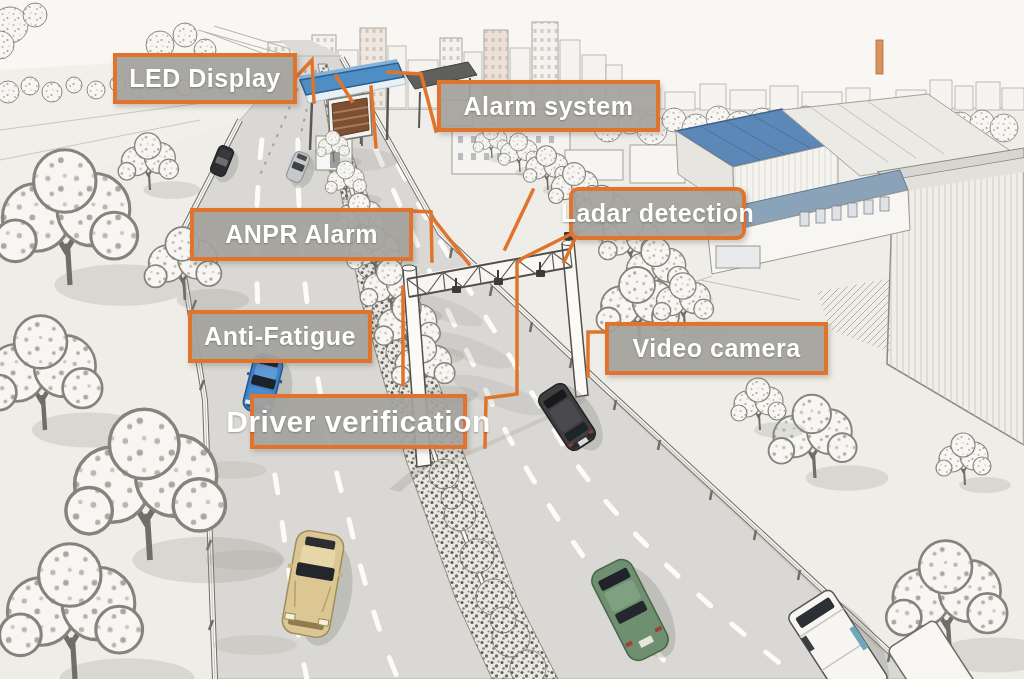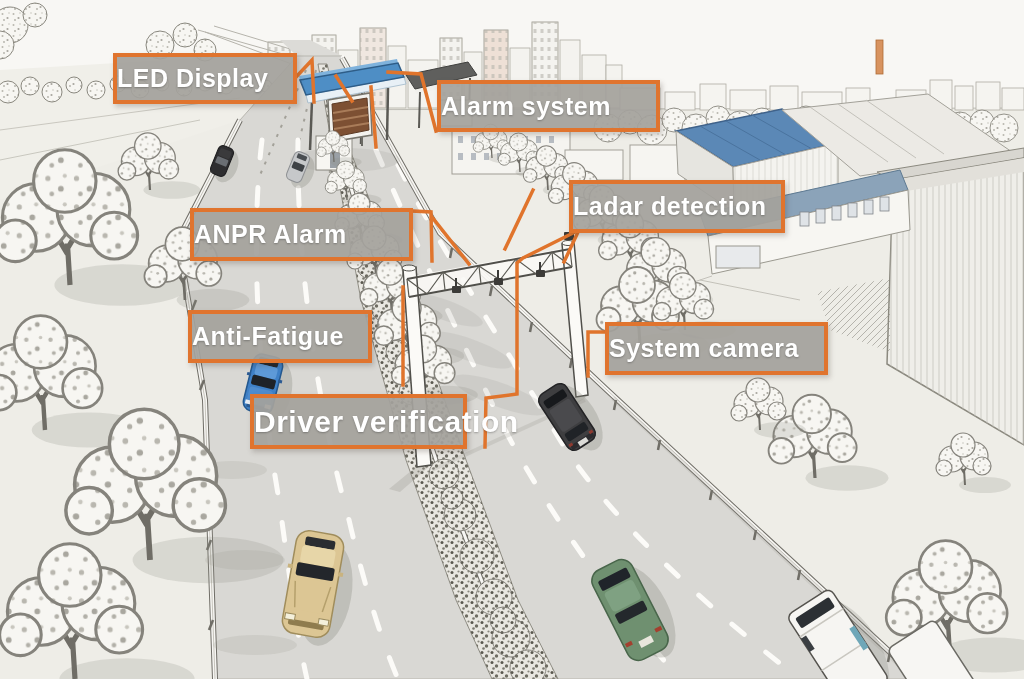--- a/index.html
+++ b/index.html
@@ -9,7 +9,7 @@
   .callout{position:absolute;box-sizing:border-box;
            background:rgba(164,161,156,.93);
            border:4px solid #e0742e;
-           display:flex;align-items:center;
+           display:flex;align-items:center;justify-content:center;
            color:#fff;font-weight:700;font-size:25px;line-height:1;
            letter-spacing:.5px;white-space:nowrap;
            text-shadow:0 1px 2px rgba(40,40,40,.35);

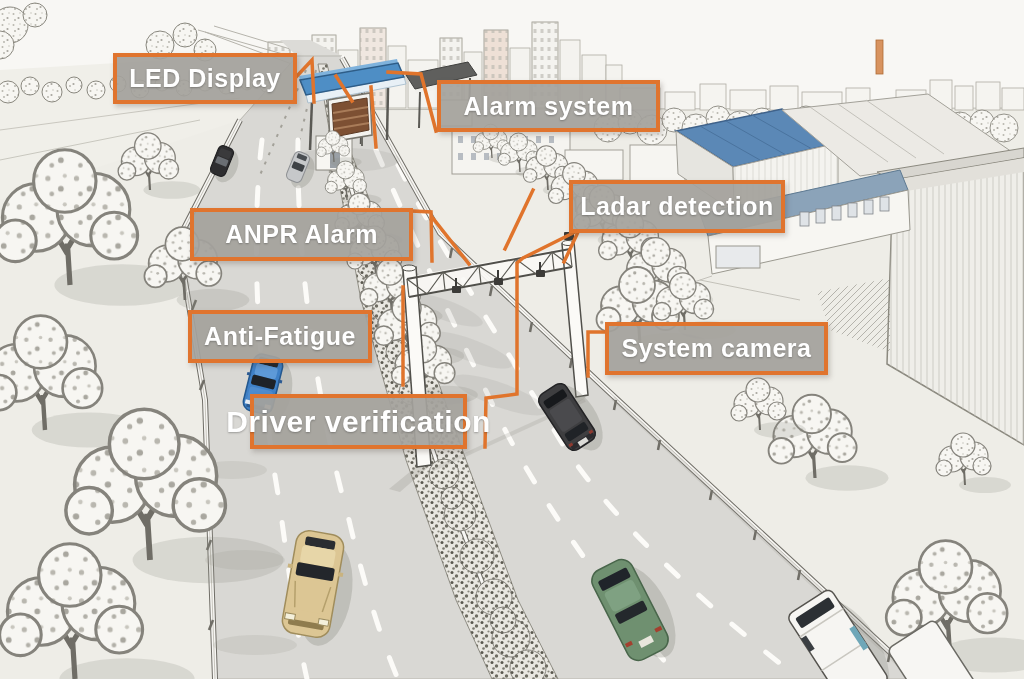--- a/index.html
+++ b/index.html
@@ -18,7 +18,7 @@
   #lbl-led   {left:113px;top:53px; width:184px;height:51px;}
   #lbl-alarm {left:437px;top:80px; width:223px;height:52px;}
   #lbl-anpr  {left:190px;top:208px;width:223px;height:53px;}
-  #lbl-ladar {left:569px;top:180px;width:216px;height:53px;}
+  #lbl-ladar {left:569px;top:187px;width:177px;height:53px;border-radius:9px;}
   #lbl-anti  {left:188px;top:310px;width:184px;height:53px;}
   #lbl-video {left:605px;top:322px;width:223px;height:53px;}
   #lbl-driver{left:250px;top:394px;width:217px;height:55px;}

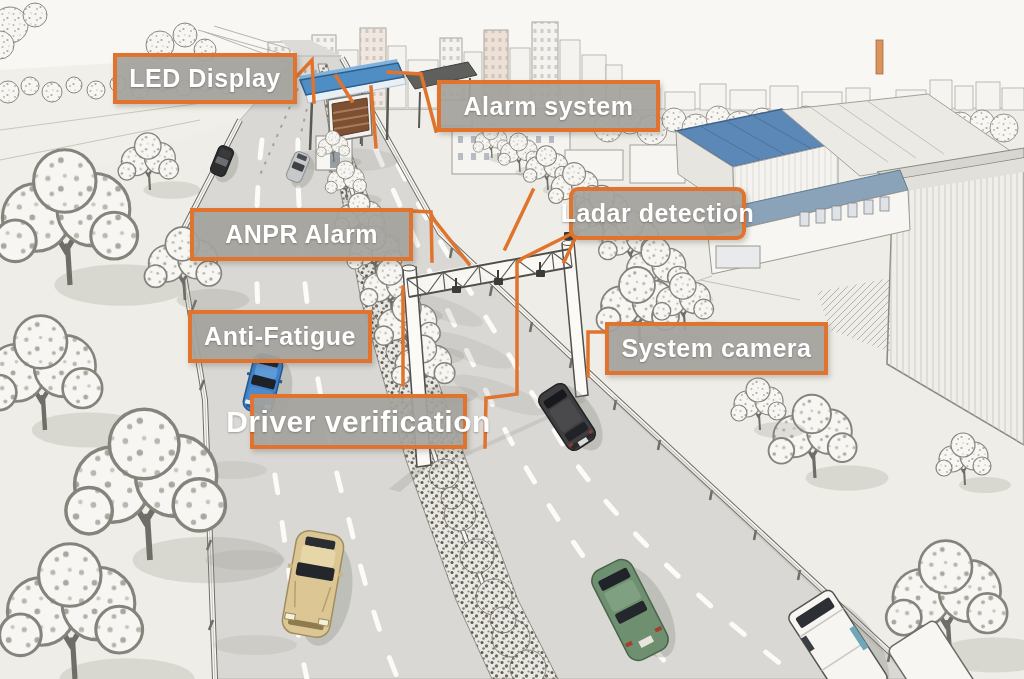--- a/index.html
+++ b/index.html
@@ -495,7 +495,7 @@
   <span>Anti-Fatigue</span>
 </div>
 <div class="callout" id="lbl-video">
-  <span>System camera</span>
+  <span>Video camera</span>
 </div>
 <div class="callout sm" id="lbl-driver">
   <span>Driver verification</span>

